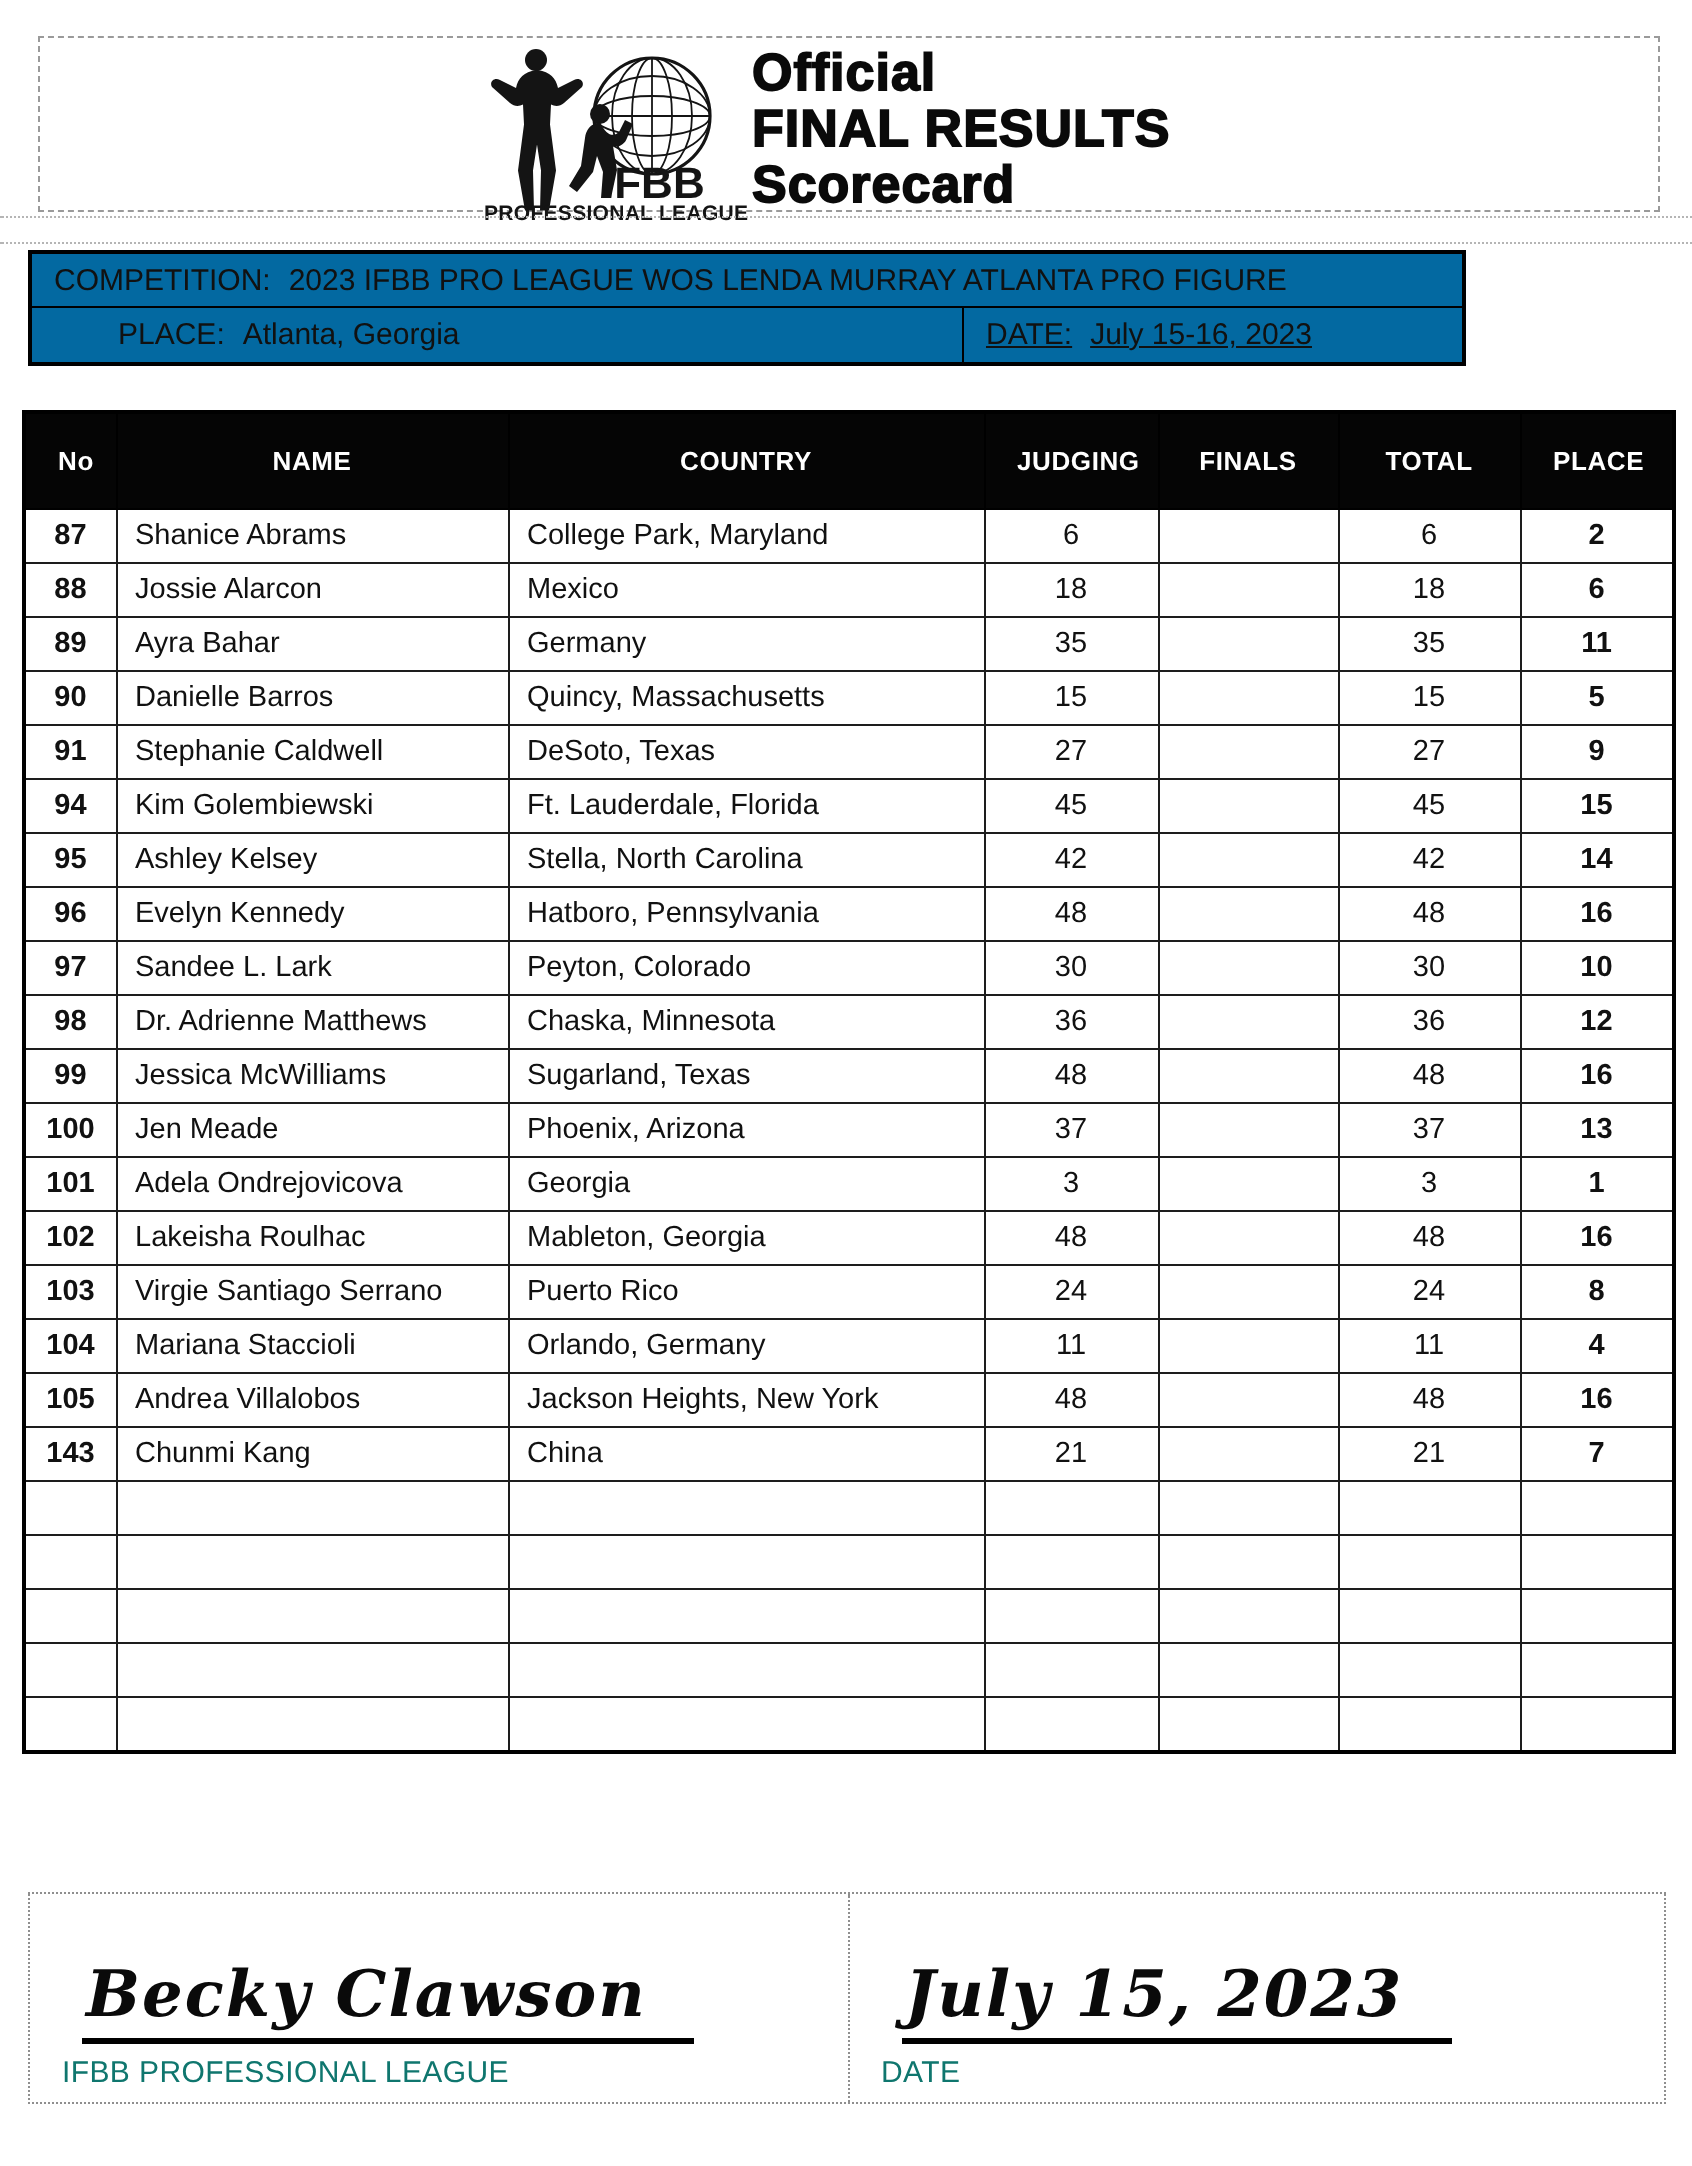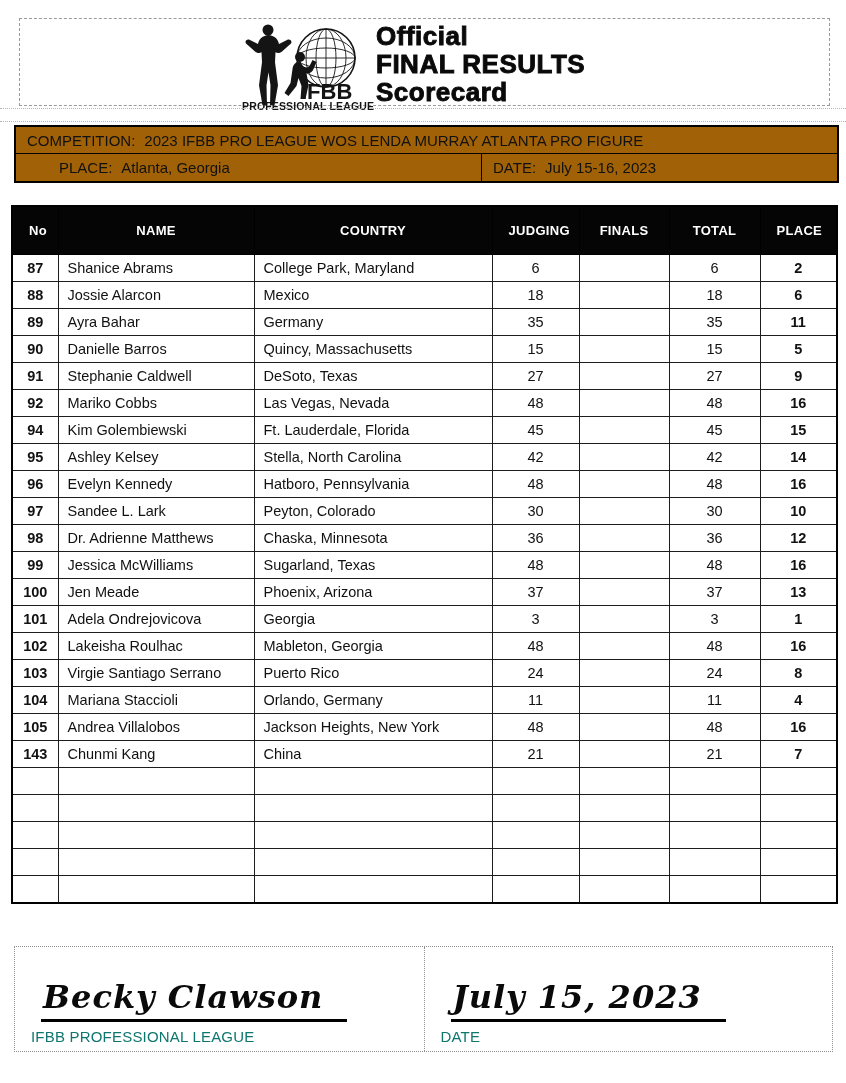--- a/index.html
+++ b/index.html
@@ -30,8 +30,8 @@
 
   
   .competition-box {
-    position: absolute; left: 14px; top: 125px; width: 825px;
-    border: 2px solid #000; background: #a16207;
+    position: absolute; left: 14px; top: 125px; width: 719px;
+    border: 2px solid #000; background: #0369a1;
   }
   .comp-row { height: 27px; line-height: 27px; font-size: 15px; white-space: nowrap; }
   .comp-row-top { border-bottom: 1px solid #000; padding-left: 11px; }

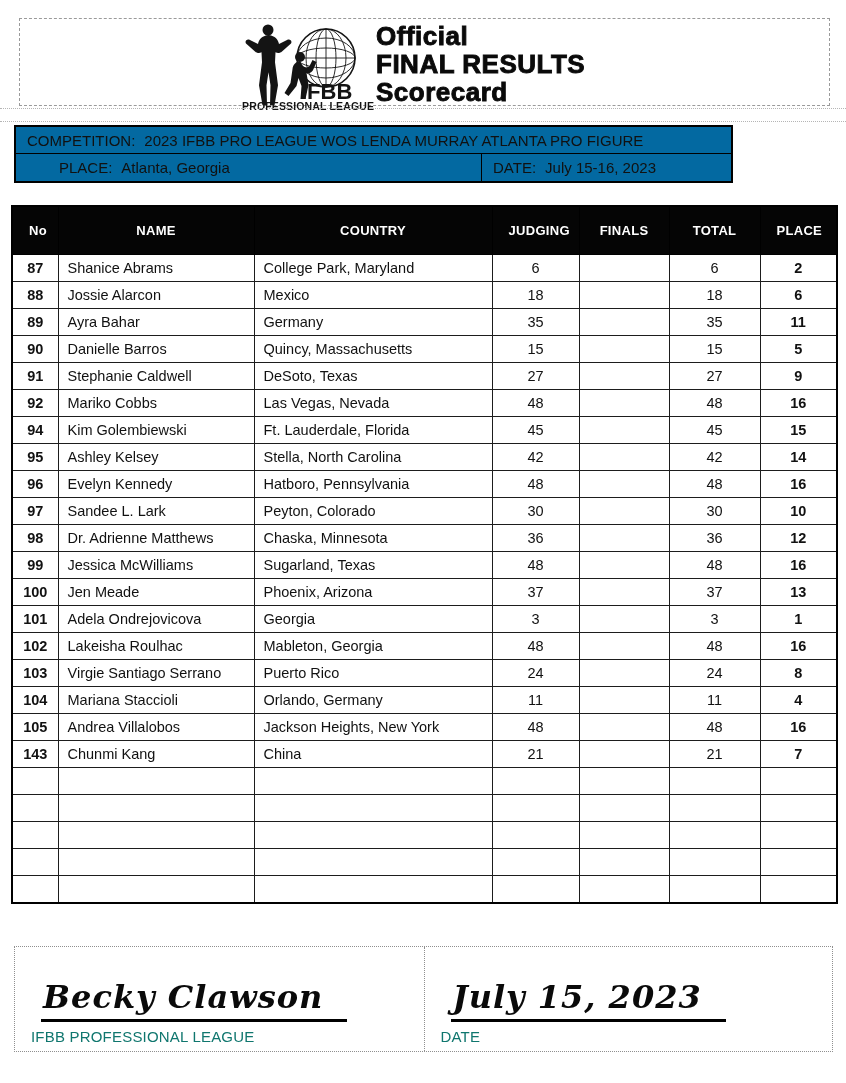--- a/index.html
+++ b/index.html
@@ -37,7 +37,7 @@
   .comp-row-top { border-bottom: 1px solid #000; padding-left: 11px; }
   .comp-row-bottom { display: flex; margin-left: 32px; }
   .comp-cell-place { width: 433px; padding-left: 11px; }
-  .comp-cell-date { flex: 1; border-left: 1px solid #000; padding-left: 11px; }
+  .comp-cell-date { flex: 1; border-left: 1px solid #000; padding-left: 11px; text-decoration: underline; }
   .comp-label { margin-right: 9px; }
 
   

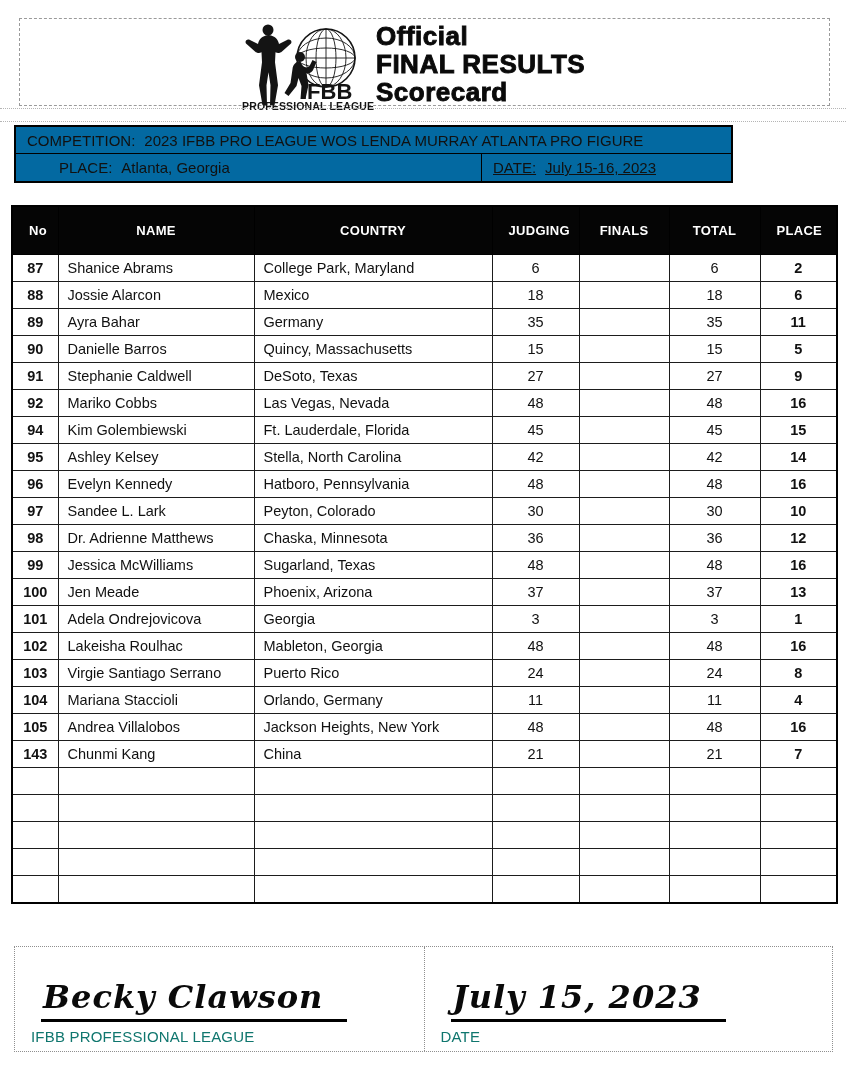--- a/index.html
+++ b/index.html
@@ -198,15 +198,6 @@
         <td class="col-place">9</td>
       </tr>
       <tr>
-        <td class="col-no">92</td>
-        <td class="col-name">Mariko Cobbs</td>
-        <td class="col-country">Las Vegas, Nevada</td>
-        <td class="col-judging">48</td>
-        <td class="col-finals"></td>
-        <td class="col-total">48</td>
-        <td class="col-place">16</td>
-      </tr>
-      <tr>
         <td class="col-no">94</td>
         <td class="col-name">Kim Golembiewski</td>
         <td class="col-country">Ft. Lauderdale, Florida</td>

